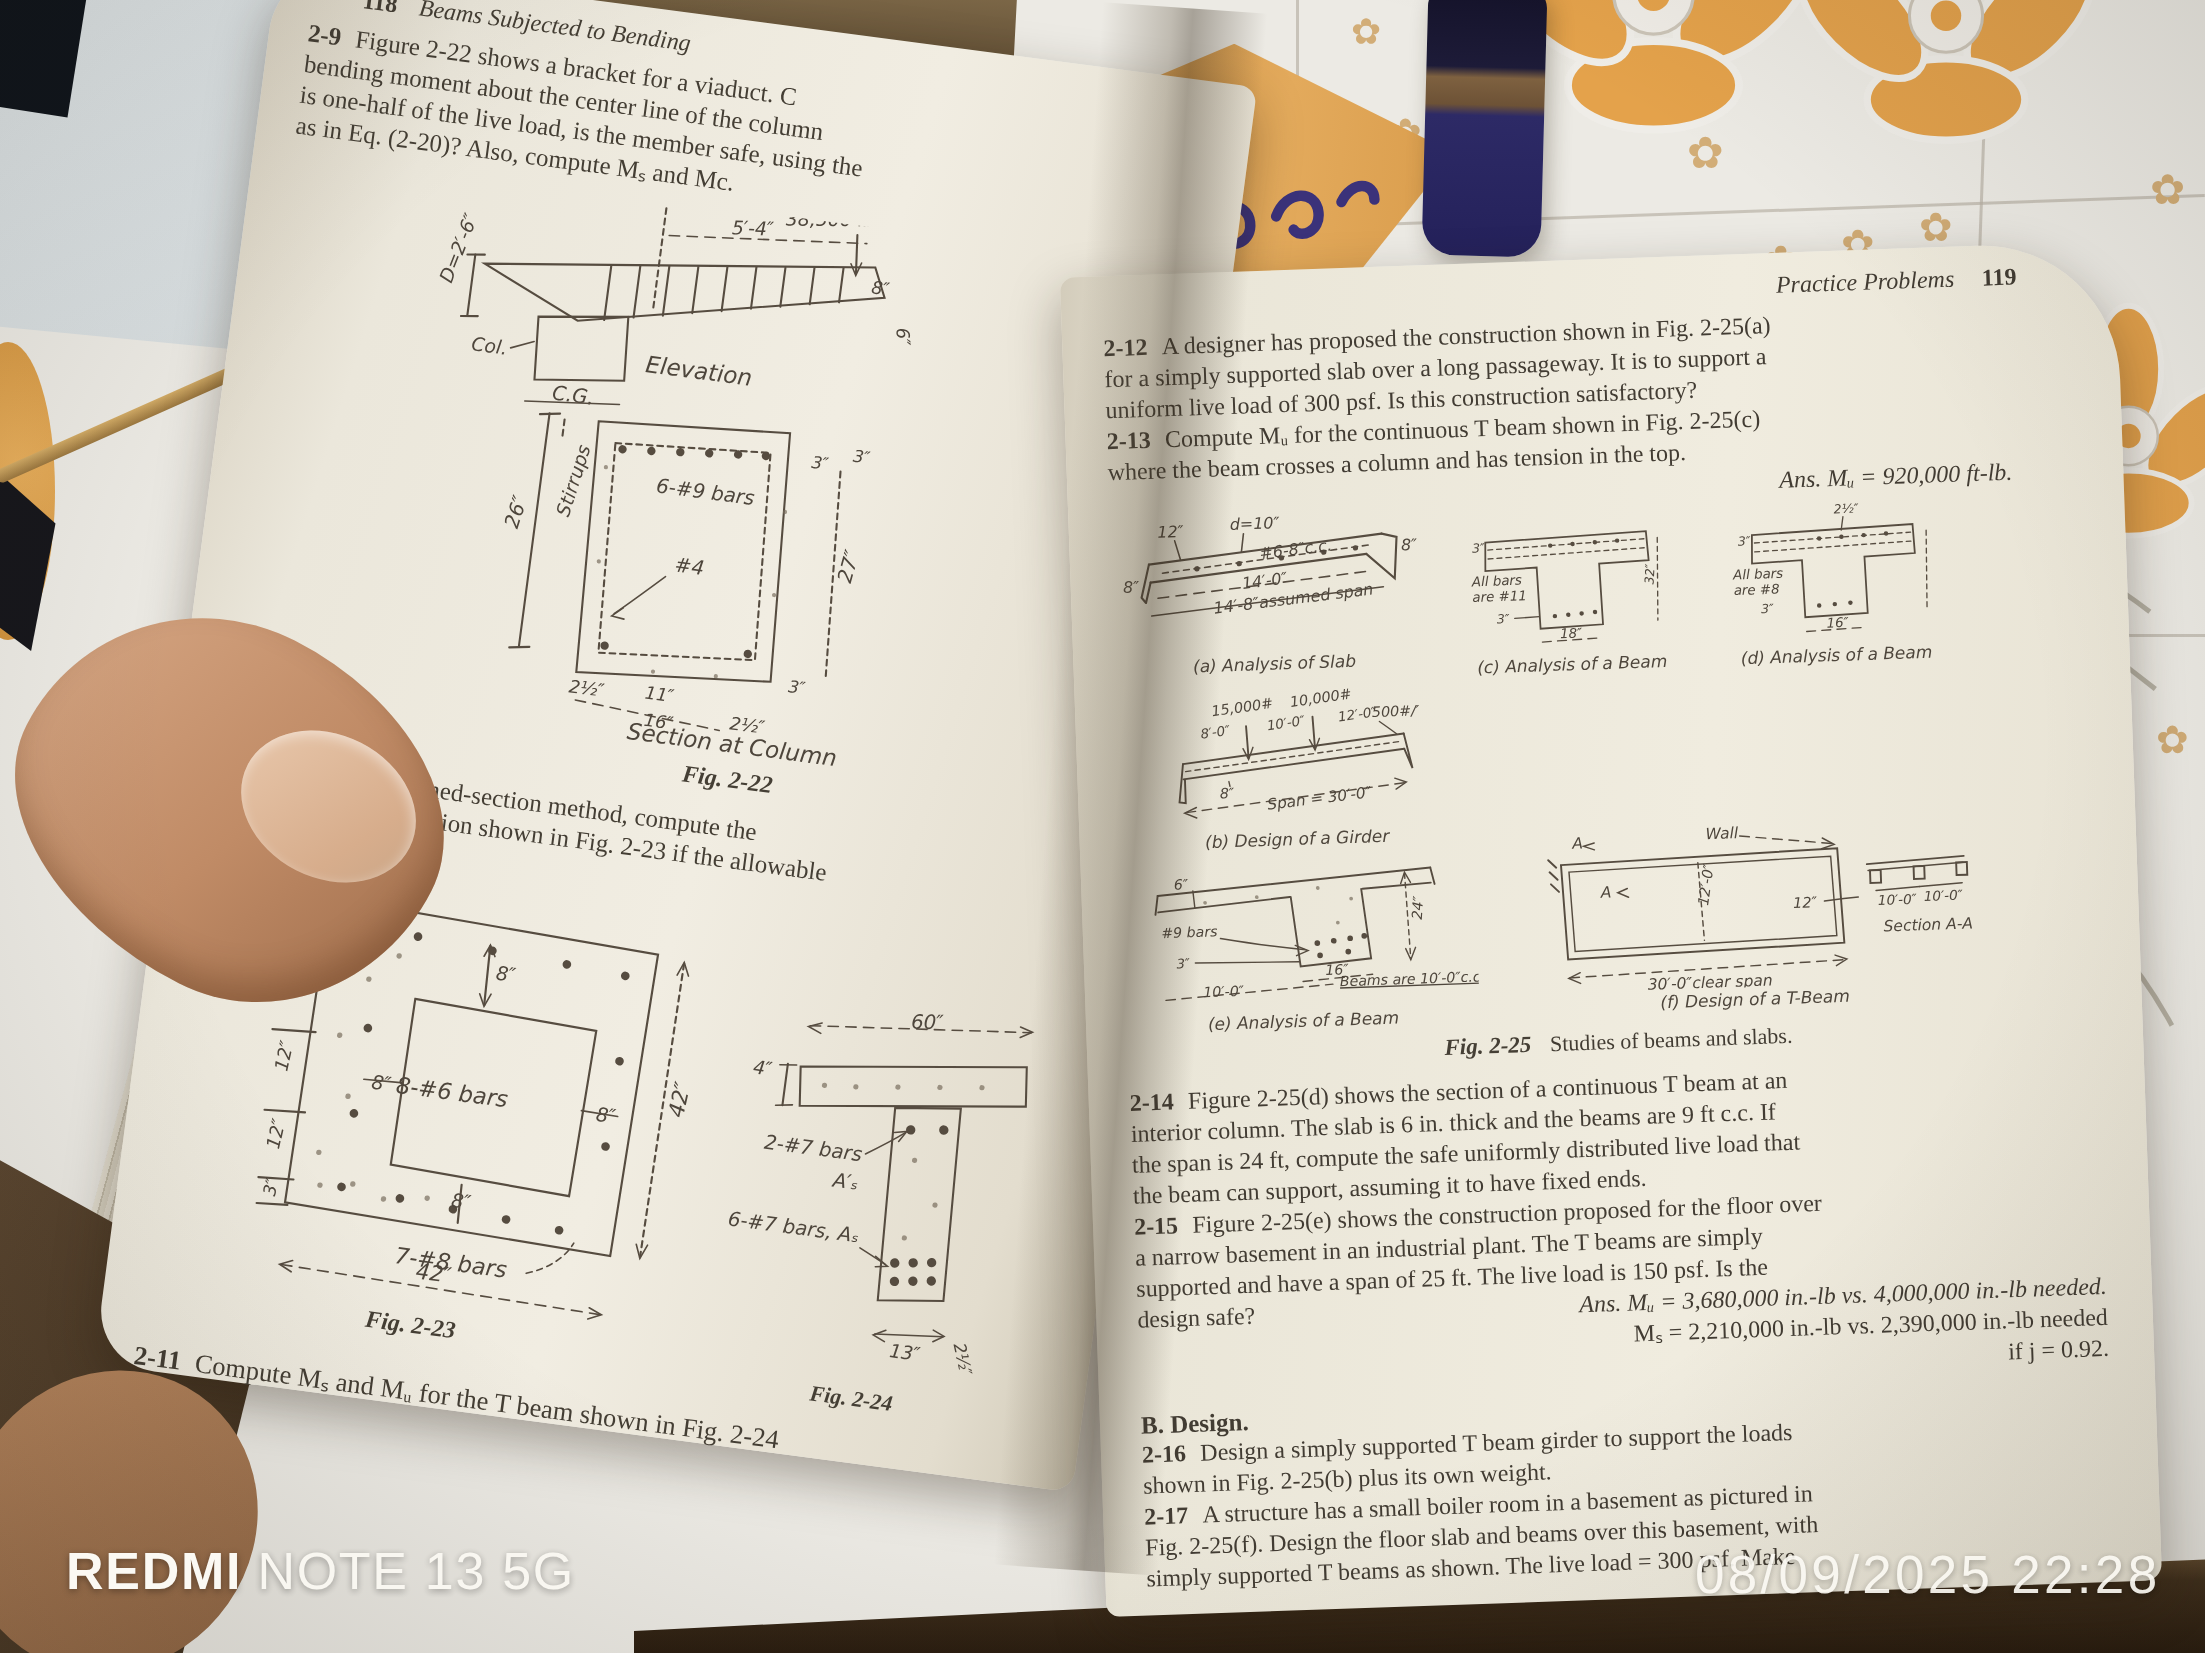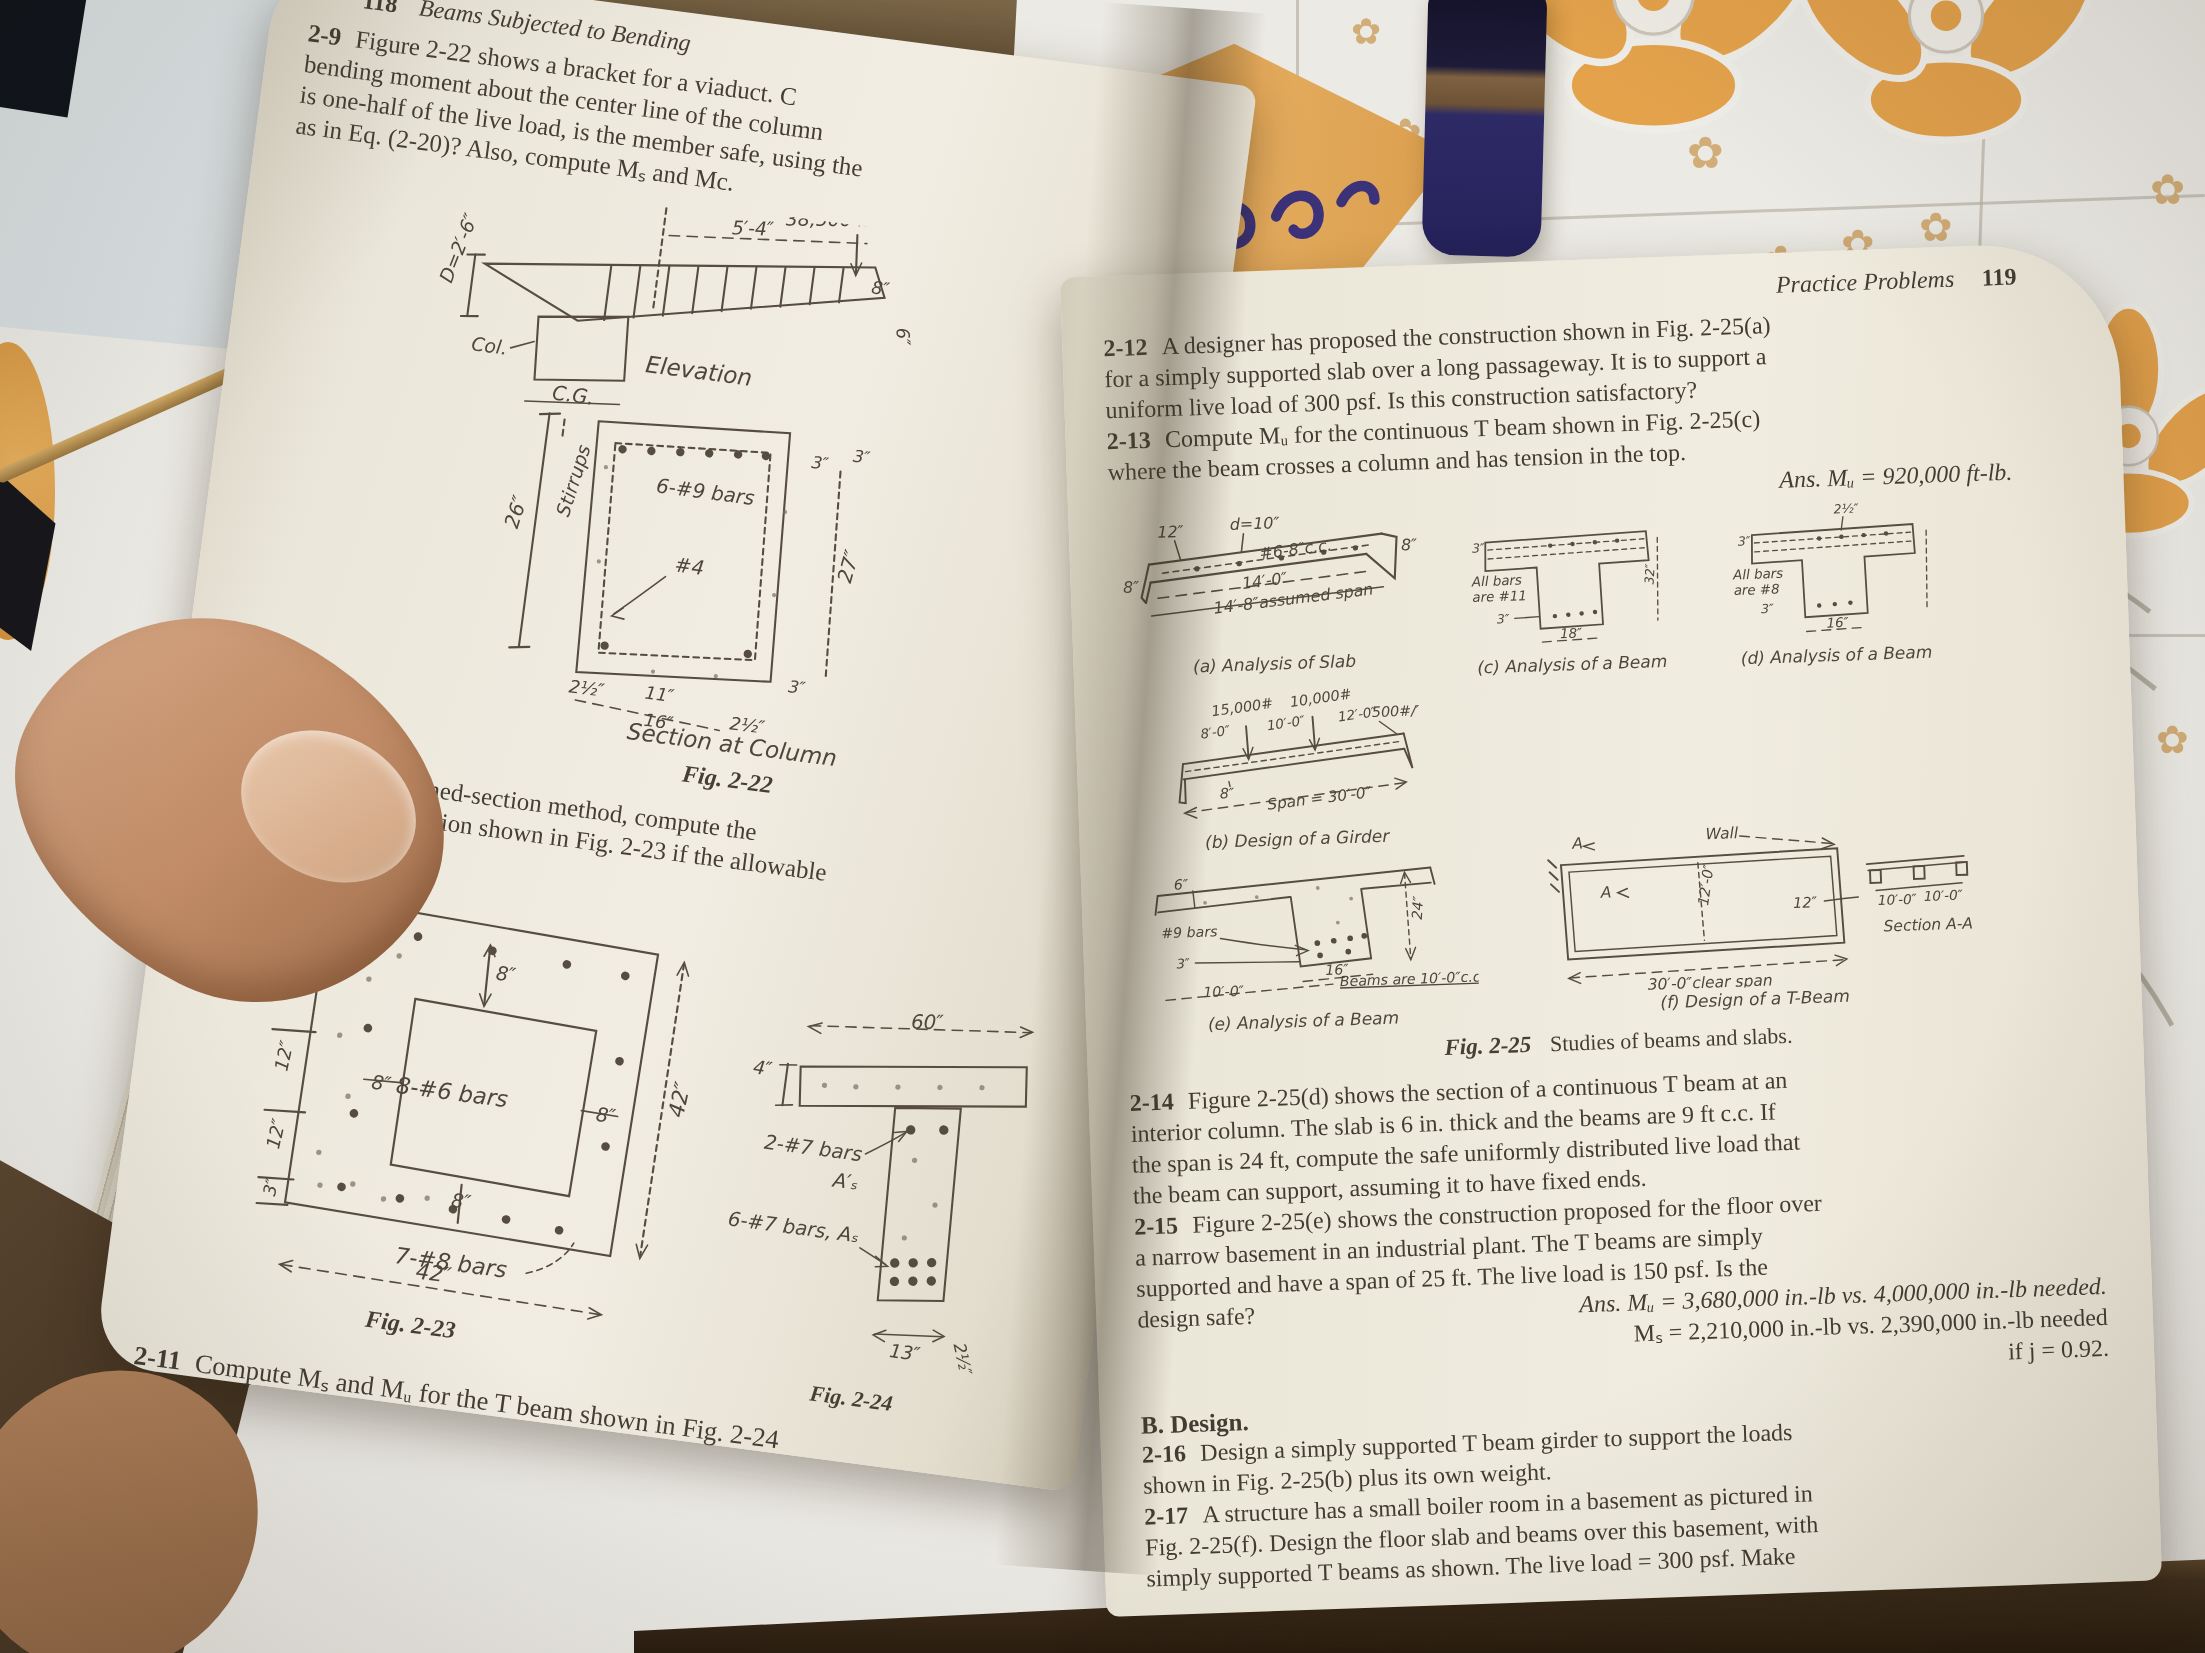--- a/index.html
+++ b/index.html
@@ -680,6 +680,9 @@
 
   <div class="vignette"></div>
 
+  <div class="wm wm-device">
+    <span class="b">REDMI</span><span class="l">NOTE 13 5G</span>
+  </div>
 
 </div>
 

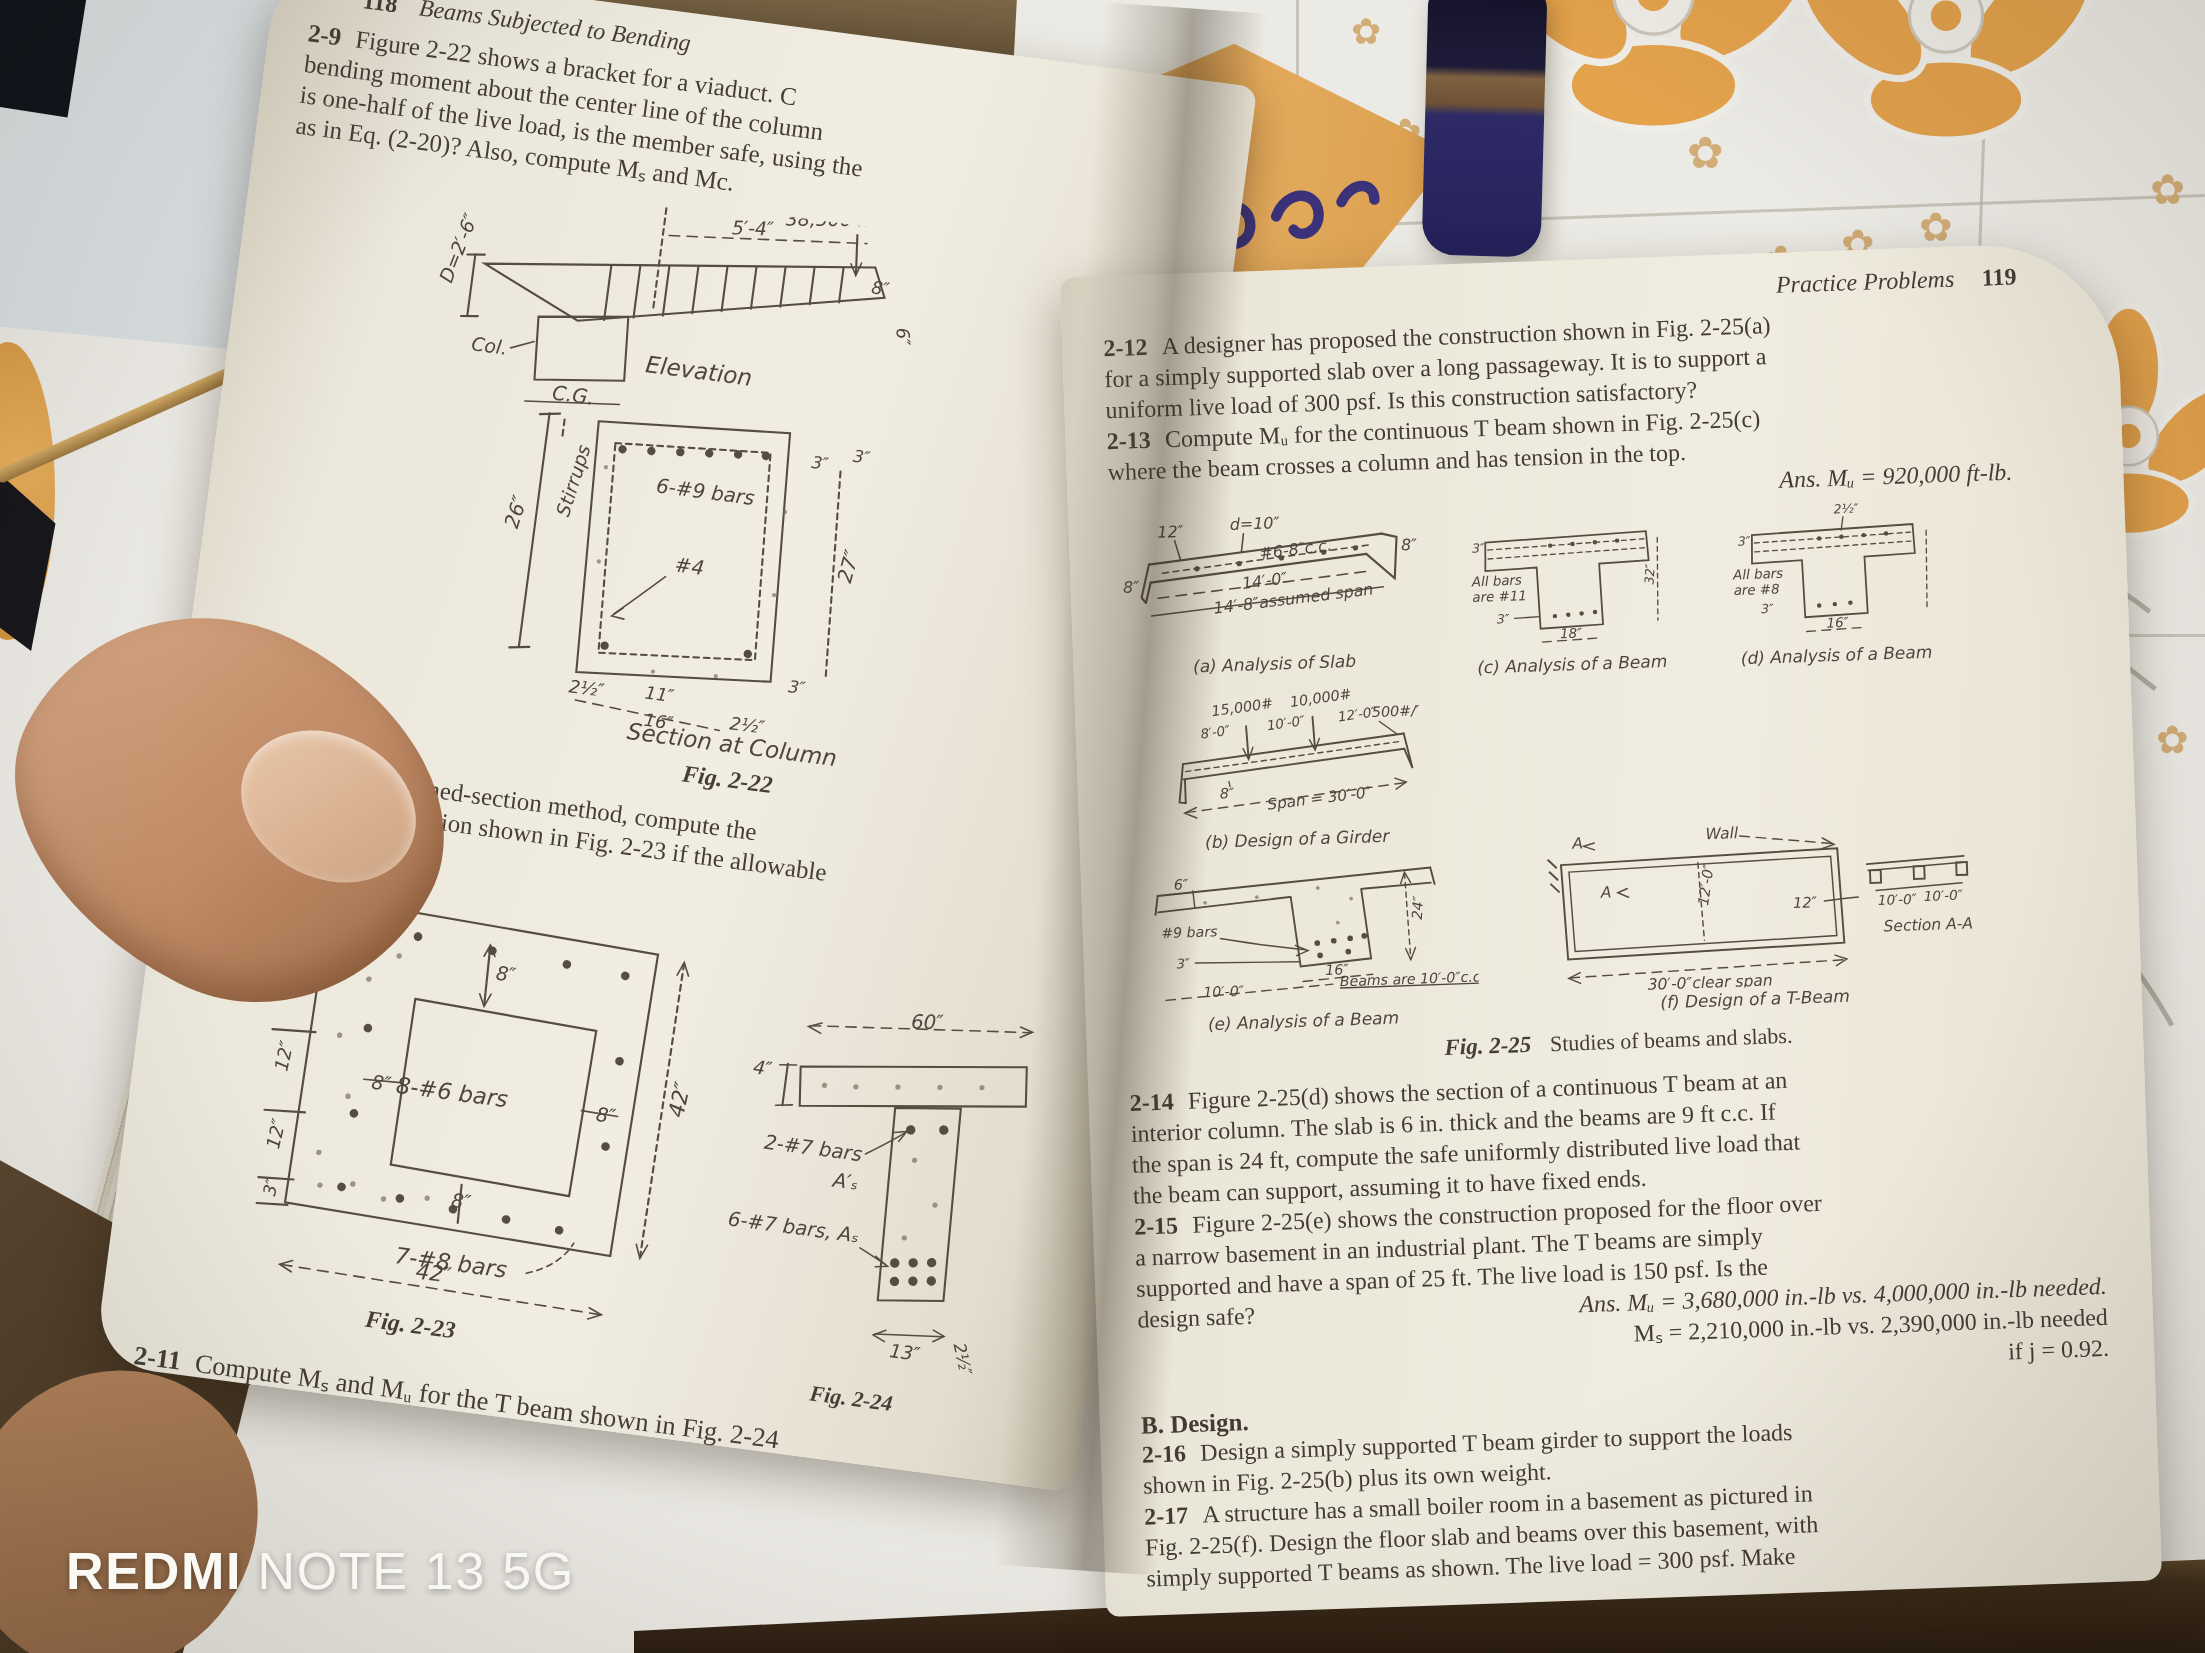--- a/index.html
+++ b/index.html
@@ -683,6 +683,7 @@
   <div class="wm wm-device">
     <span class="b">REDMI</span><span class="l">NOTE 13 5G</span>
   </div>
+  <div class="wm wm-time">08/09/2025 22:28</div>
 
 </div>
 

